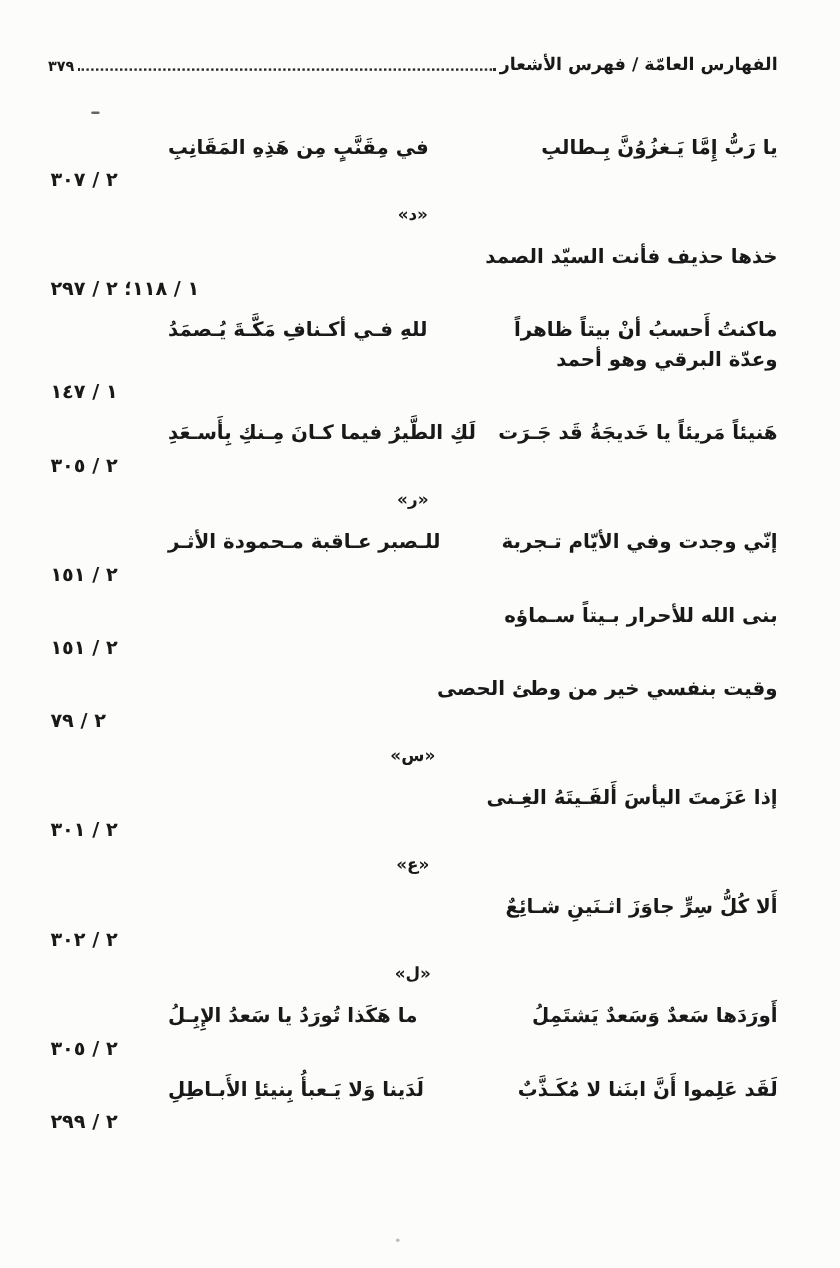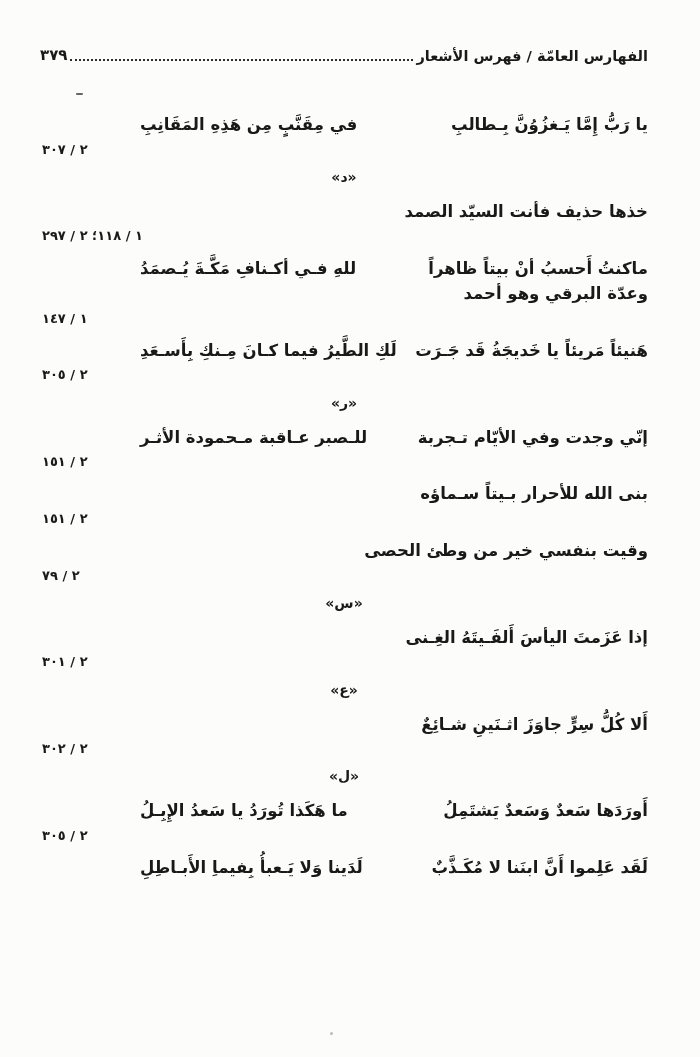--- a/index.html
+++ b/index.html
@@ -30,7 +30,7 @@
     margin:0 3px 3px 3px;
     min-width:30px;
   }
-  .pagenum{flex:0 0 auto;font-size:15px;letter-spacing:1px;}
+  .pagenum{flex:0 0 auto;font-size:12px;letter-spacing:1px;}
 
   
   .verse{

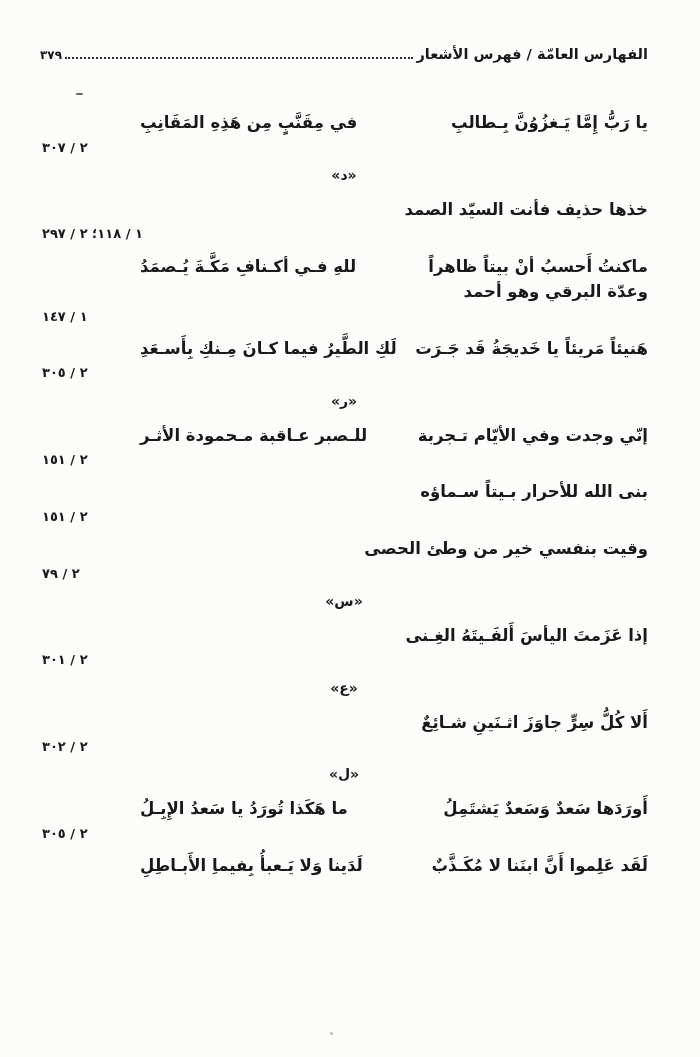--- a/index.html
+++ b/index.html
@@ -41,7 +41,7 @@
   .hem{white-space:nowrap;}
   .ref{
     direction:rtl;text-align:left;
-    font-size:13px;font-weight:bold;line-height:1.4;
+    font-size:16px;font-weight:bold;line-height:1.4;
     margin:3px 0 10px 0;
     padding-left:2px;
     letter-spacing:0.5px;

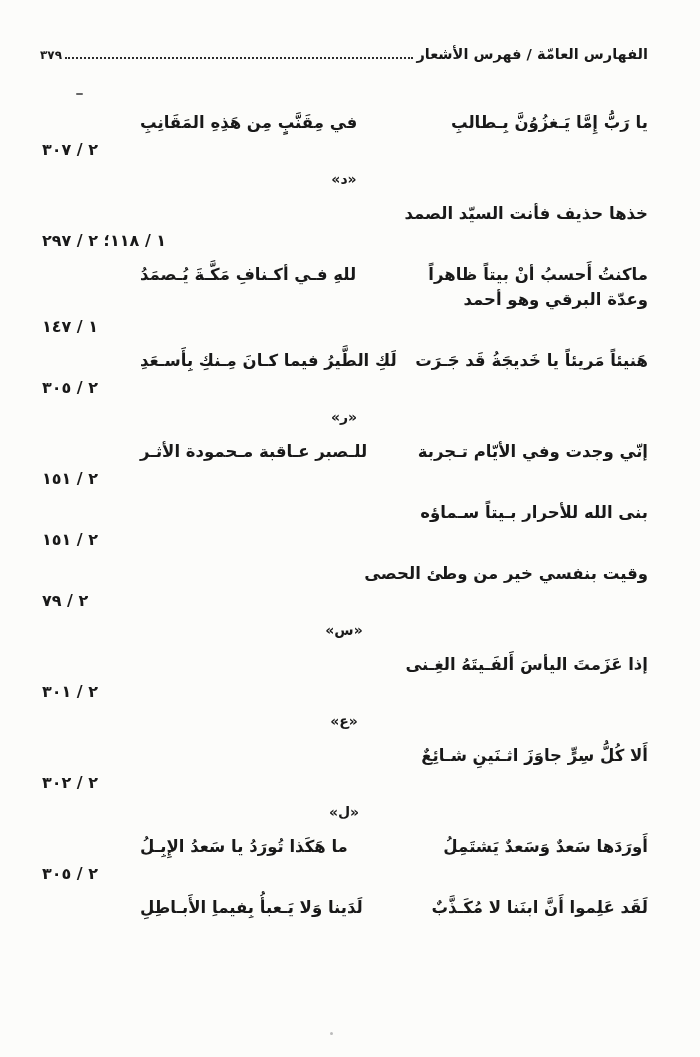--- a/index.html
+++ b/index.html
@@ -179,7 +179,7 @@
   <div class="entry">
     <div class="verse">
       <span class="hem">لَقَد عَلِموا أَنَّ ابنَنا لا مُكَـذَّبٌ</span>
-      <span class="hem">لَدَينا وَلا يَـعبأُ بِفيماِ الأَبـاطِلِ</span>
+      <span class="hem">لَدَينا وَلا يَـعبأُ بِنيئاِ الأَبـاطِلِ</span>
     </div>
   </div>
 </div>

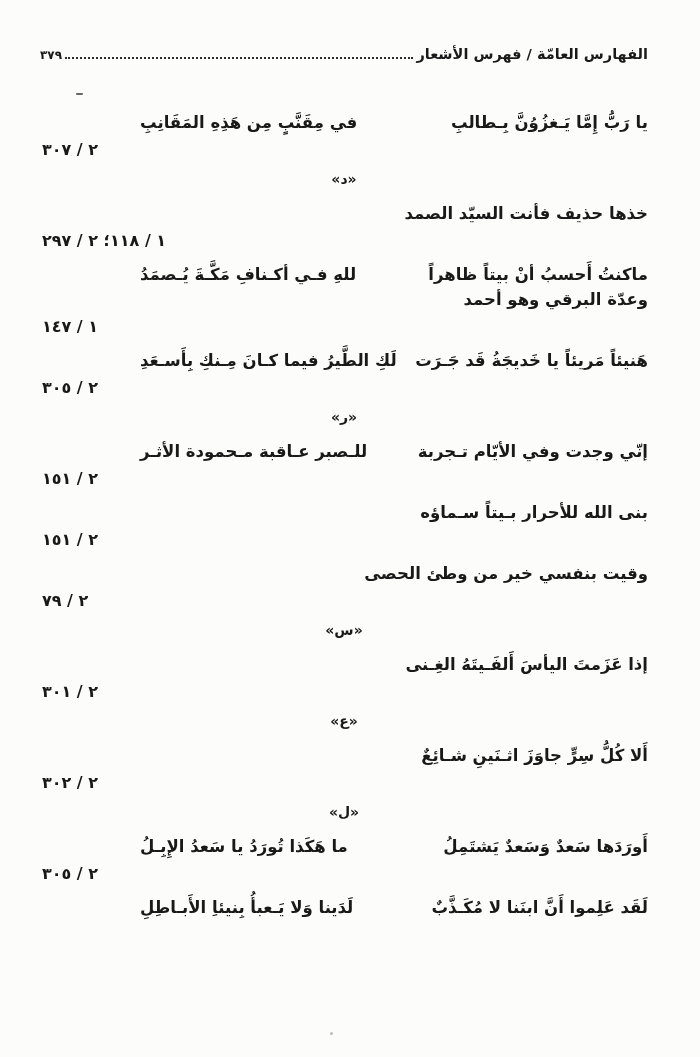--- a/index.html
+++ b/index.html
@@ -181,6 +181,7 @@
       <span class="hem">لَقَد عَلِموا أَنَّ ابنَنا لا مُكَـذَّبٌ</span>
       <span class="hem">لَدَينا وَلا يَـعبأُ بِنيئاِ الأَبـاطِلِ</span>
     </div>
+    <div class="ref">٢ / ٢٩٩</div>
   </div>
 </div>
   </section>

